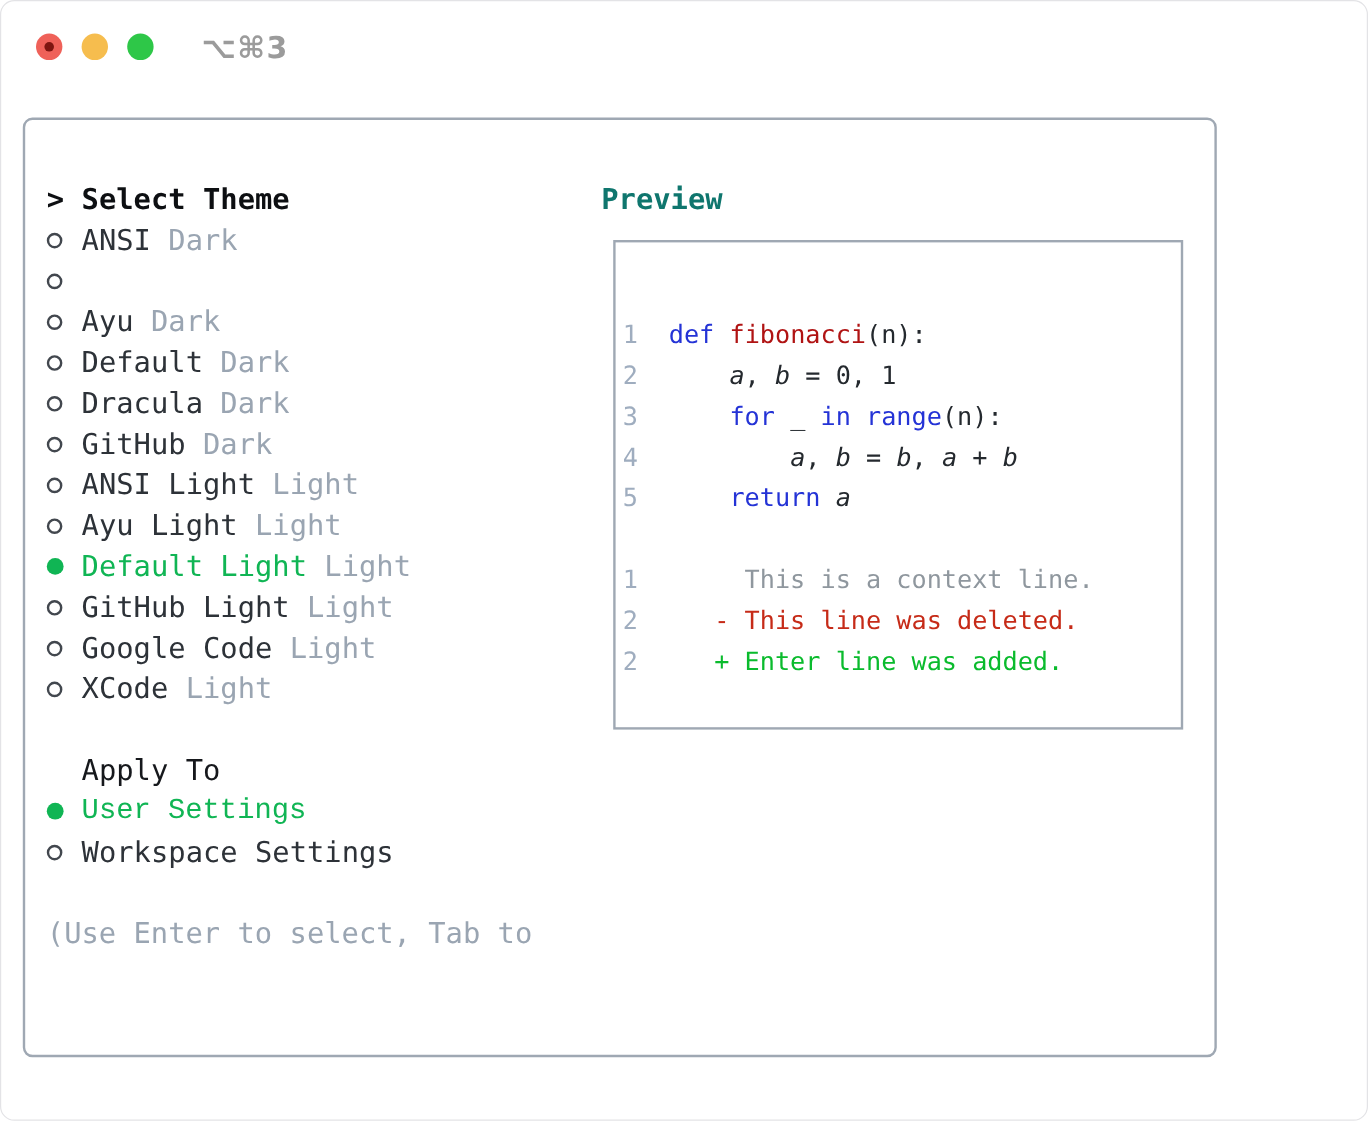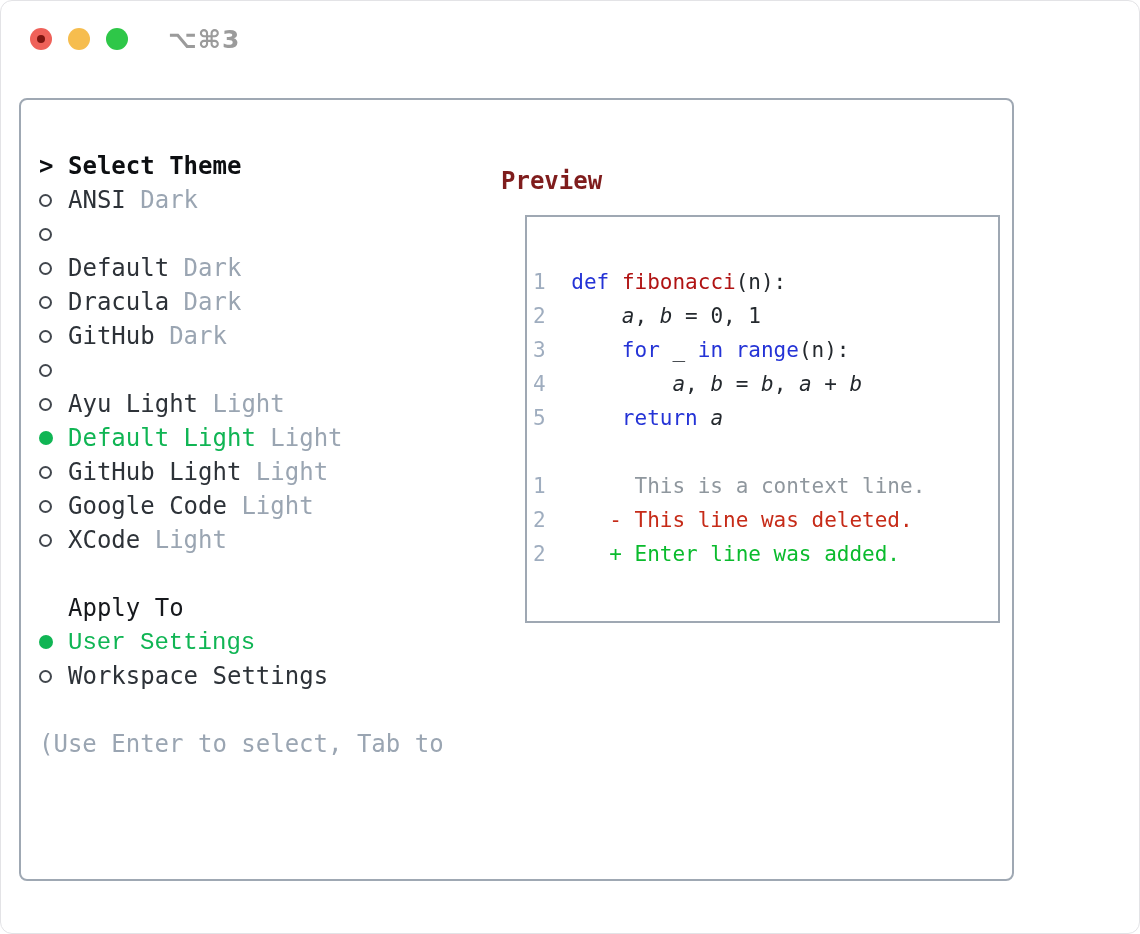--- a/index.html
+++ b/index.html
@@ -75,7 +75,7 @@
   
   .right-col{position:absolute;left:480px;top:49px;}
   .preview-heading{height:34px;display:flex;align-items:center;
-    font-size:24px;font-weight:bold;color:#7f1d1d;margin-top:15px;}
+    font-size:24px;font-weight:bold;color:#0f766e;}
   .preview-box{
     margin-top:17px;margin-left:24px;width:475px;height:408px;
     border:2px solid var(--border);background:#fff;

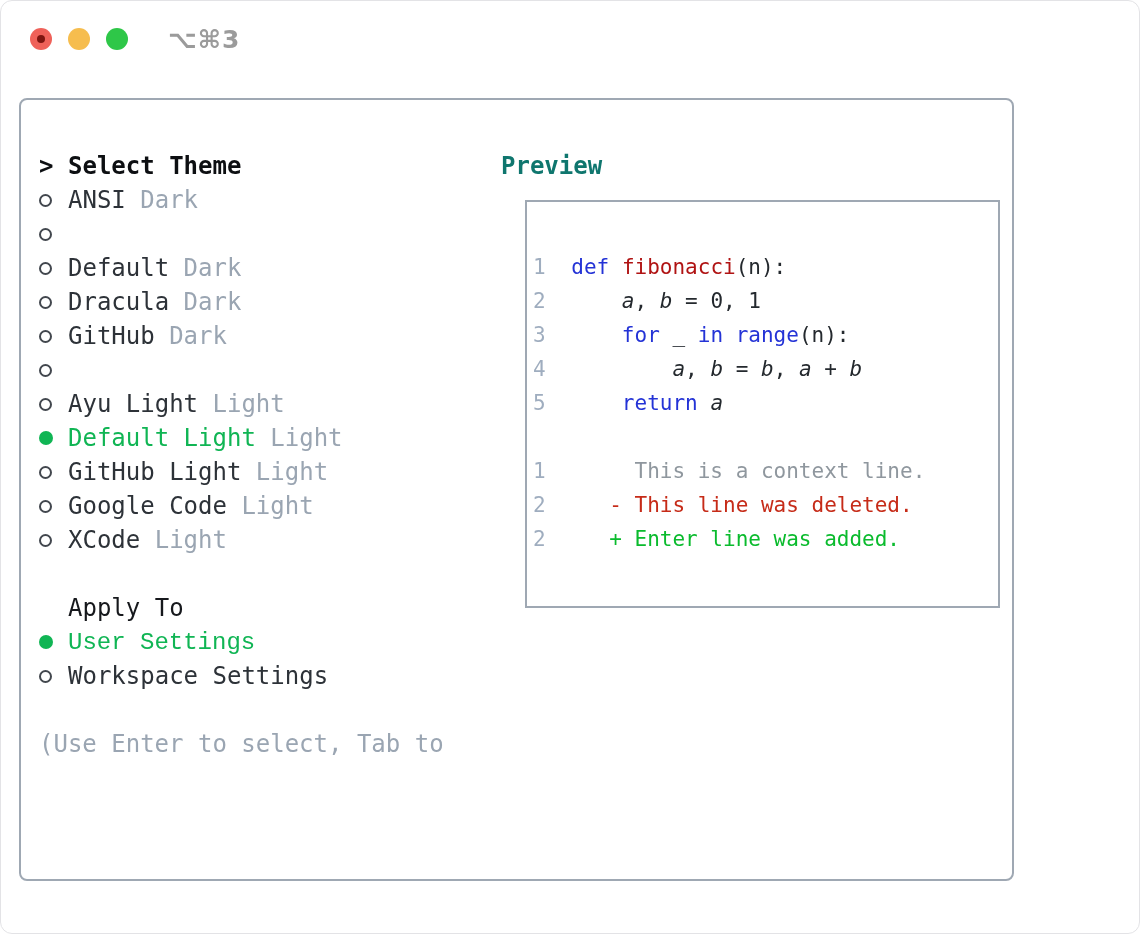--- a/index.html
+++ b/index.html
@@ -130,6 +130,12 @@
             <span class="marker">
               <span class="radio"></span>
             </span>
+            <span class="item-label"><span class="t-name">Ayu</span> <span class="t-variant">Dark</span></span>
+          </div>
+          <div class="row">
+            <span class="marker">
+              <span class="radio"></span>
+            </span>
             <span class="item-label"><span class="t-name">Default</span> <span class="t-variant">Dark</span></span>
           </div>
           <div class="row">

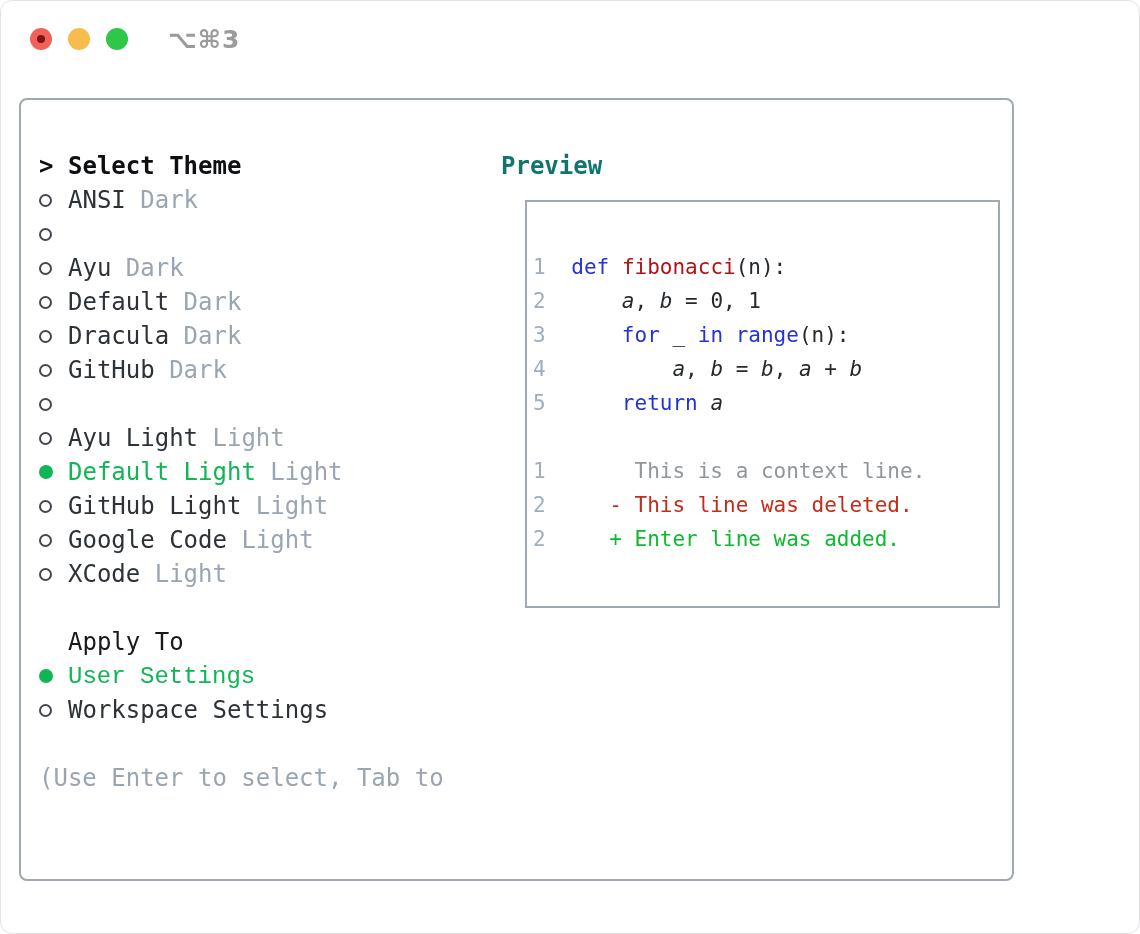--- a/index.html
+++ b/index.html
@@ -77,9 +77,9 @@
   .preview-heading{height:34px;display:flex;align-items:center;
     font-size:24px;font-weight:bold;color:#0f766e;}
   .preview-box{
-    margin-top:17px;margin-left:24px;width:475px;height:408px;
+    margin-top:17px;margin-left:10px;width:475px;height:408px;
     border:2px solid var(--border);background:#fff;
-    padding:48px 0 0 6px;
+    padding:60px 0 0 6px;
   }
   .pline{height:34px;line-height:34px;white-space:pre;font-size:21px;color:#24292e;}
   .lnum{display:inline-block;width:13px;color:var(--lnum);}

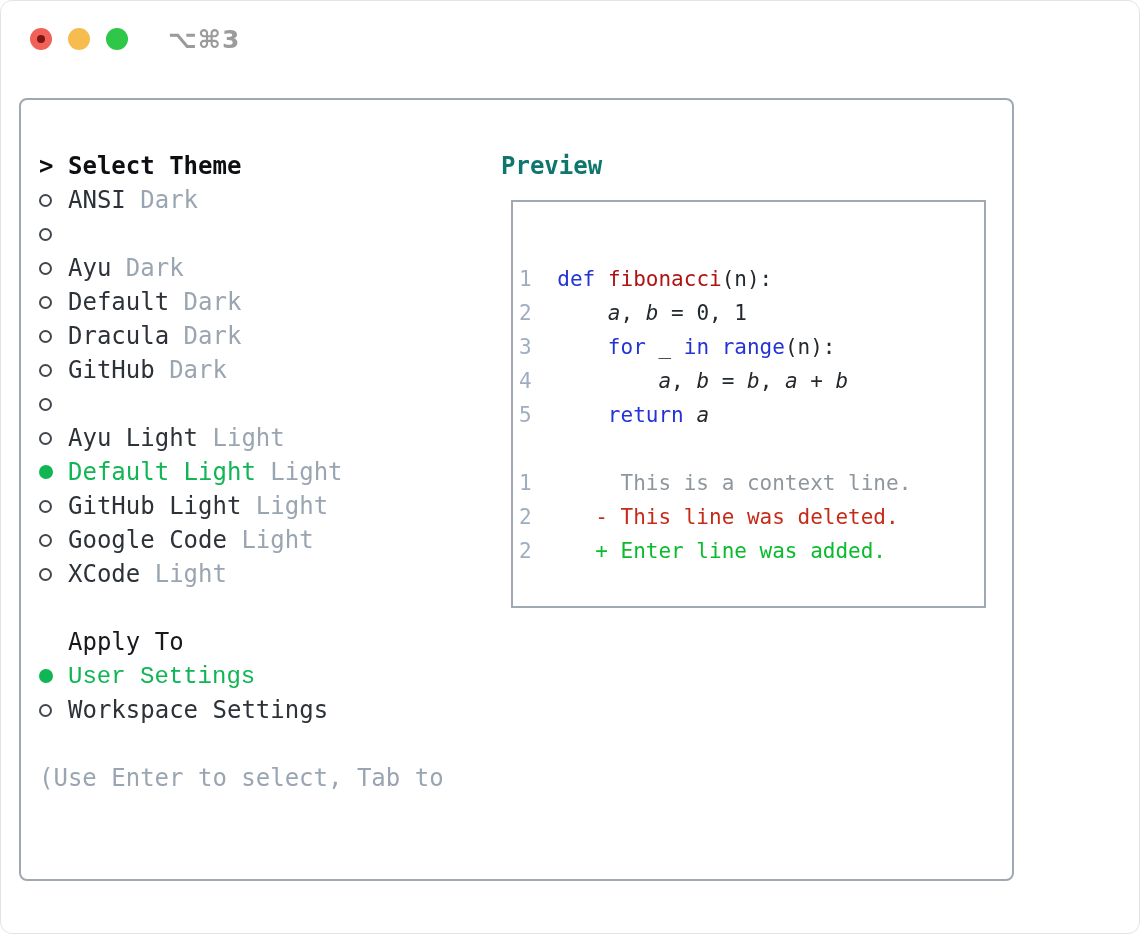--- a/index.html
+++ b/index.html
@@ -154,6 +154,7 @@
             <span class="marker">
               <span class="radio"></span>
             </span>
+            <span class="item-label"><span class="t-name">ANSI Light</span> <span class="t-variant">Light</span></span>
           </div>
           <div class="row">
             <span class="marker">

